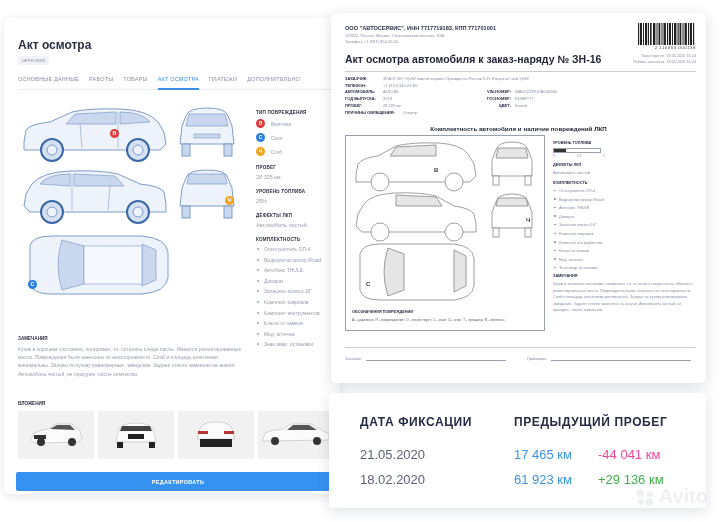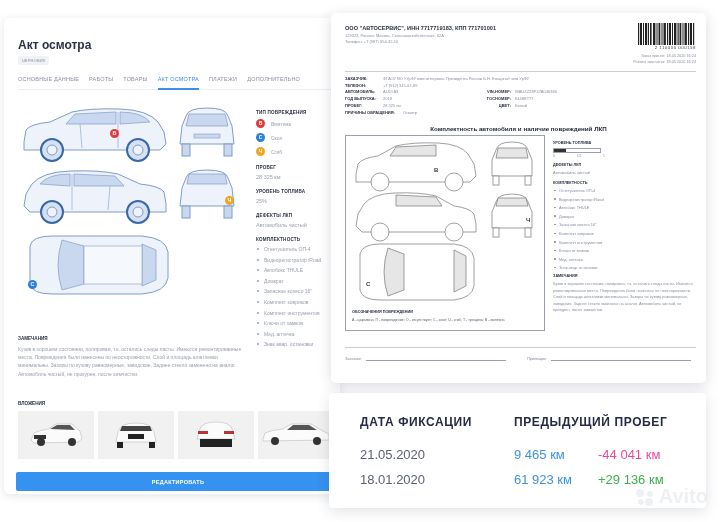--- a/index.html
+++ b/index.html
@@ -284,6 +284,7 @@
   </svg>
   <div class="barcode-num">2 110000 000158</div>
 
+  <div class="doc-title">Акт осмотра автомобиля к заказ-наряду № ЗН-16</div>
   <div class="doc-times">
     <div>Заказ принят: 18.05.2020 16:24</div>
     <div>Работы окончены: 18.05.2020 16:24</div>

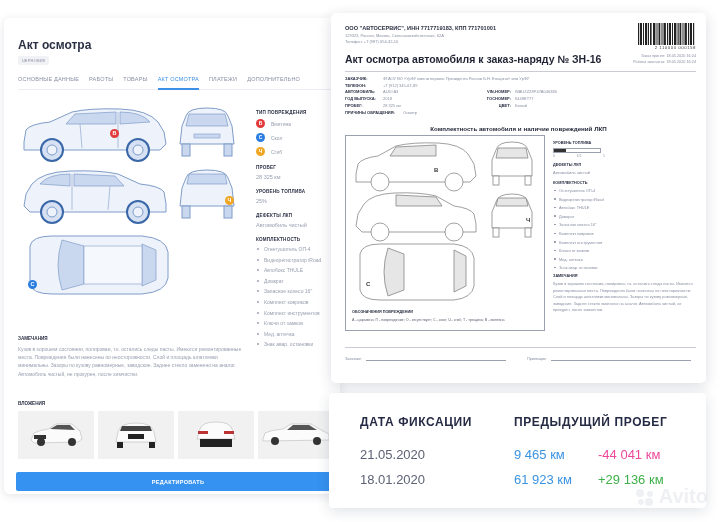--- a/index.html
+++ b/index.html
@@ -408,7 +408,7 @@
   <div class="m-h" style="left:185px">ПРЕДЫДУЩИЙ ПРОБЕГ</div>
 
   <div class="m-v m-date" style="left:31px;top:54px">21.05.2020</div>
-  <div class="m-v m-km" style="left:185px;top:54px">9 465 км</div>
+  <div class="m-v m-km" style="left:185px;top:54px">17 465 км</div>
   <div class="m-v m-neg" style="left:269px;top:54px">-44 041 км</div>
 
   <div class="m-v m-date" style="left:31px;top:79px">18.01.2020</div>

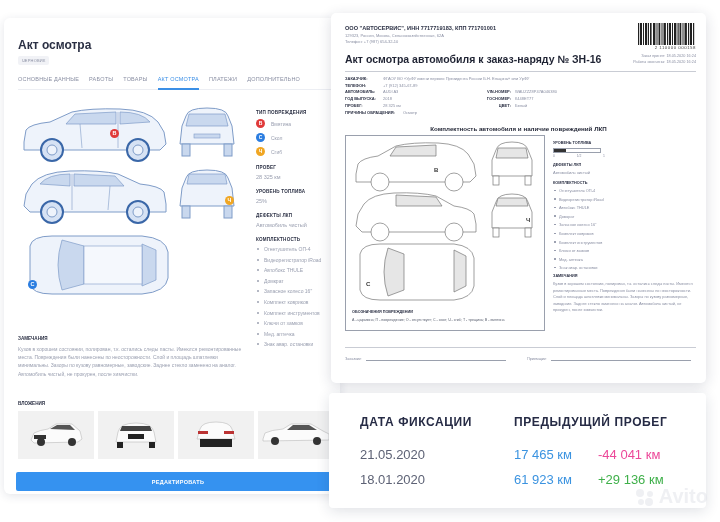--- a/index.html
+++ b/index.html
@@ -411,7 +411,7 @@
   <div class="m-v m-km" style="left:185px;top:54px">17 465 км</div>
   <div class="m-v m-neg" style="left:269px;top:54px">-44 041 км</div>
 
-  <div class="m-v m-date" style="left:31px;top:79px">18.01.2020</div>
+  <div class="m-v m-date" style="left:31px;top:79px">18.02.2020</div>
   <div class="m-v m-km" style="left:185px;top:79px">61 923 км</div>
   <div class="m-v m-pos" style="left:269px;top:79px">+29 136 км</div>
 </div>

